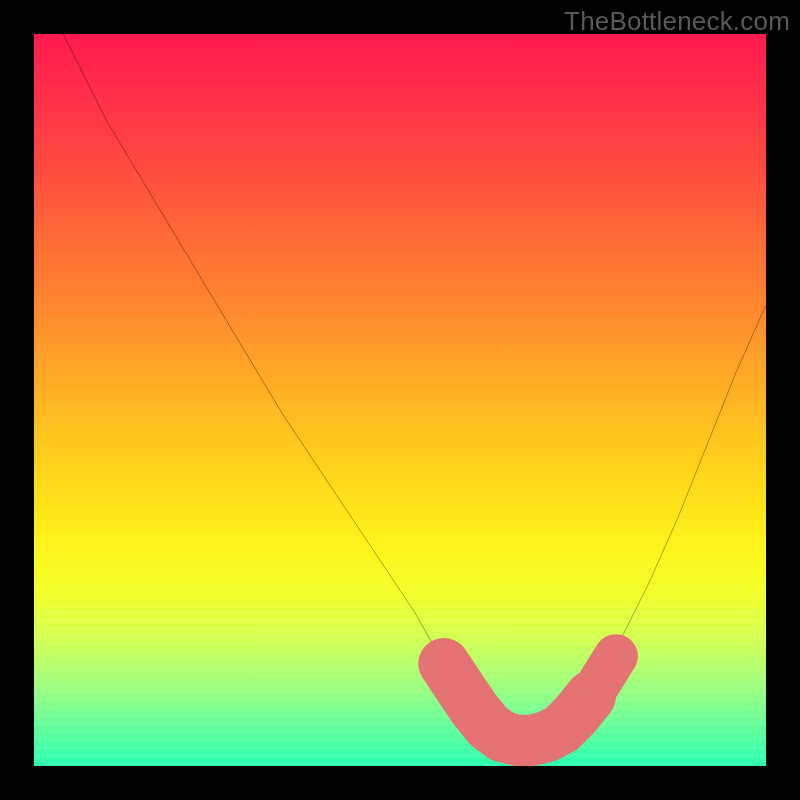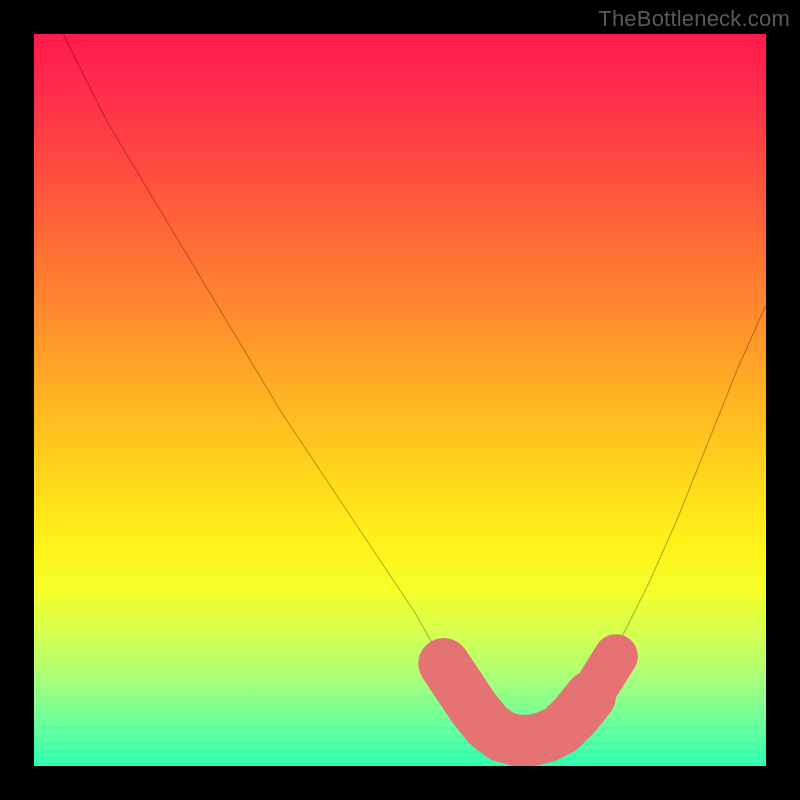--- a/index.html
+++ b/index.html
@@ -62,7 +62,7 @@
     top: 6px;
     right: 10px;
     color: #5a5a5a;
-    font-size: 22px;
+    font-size: 26px;
     letter-spacing: 0.2px;
     user-select: none;
   }

